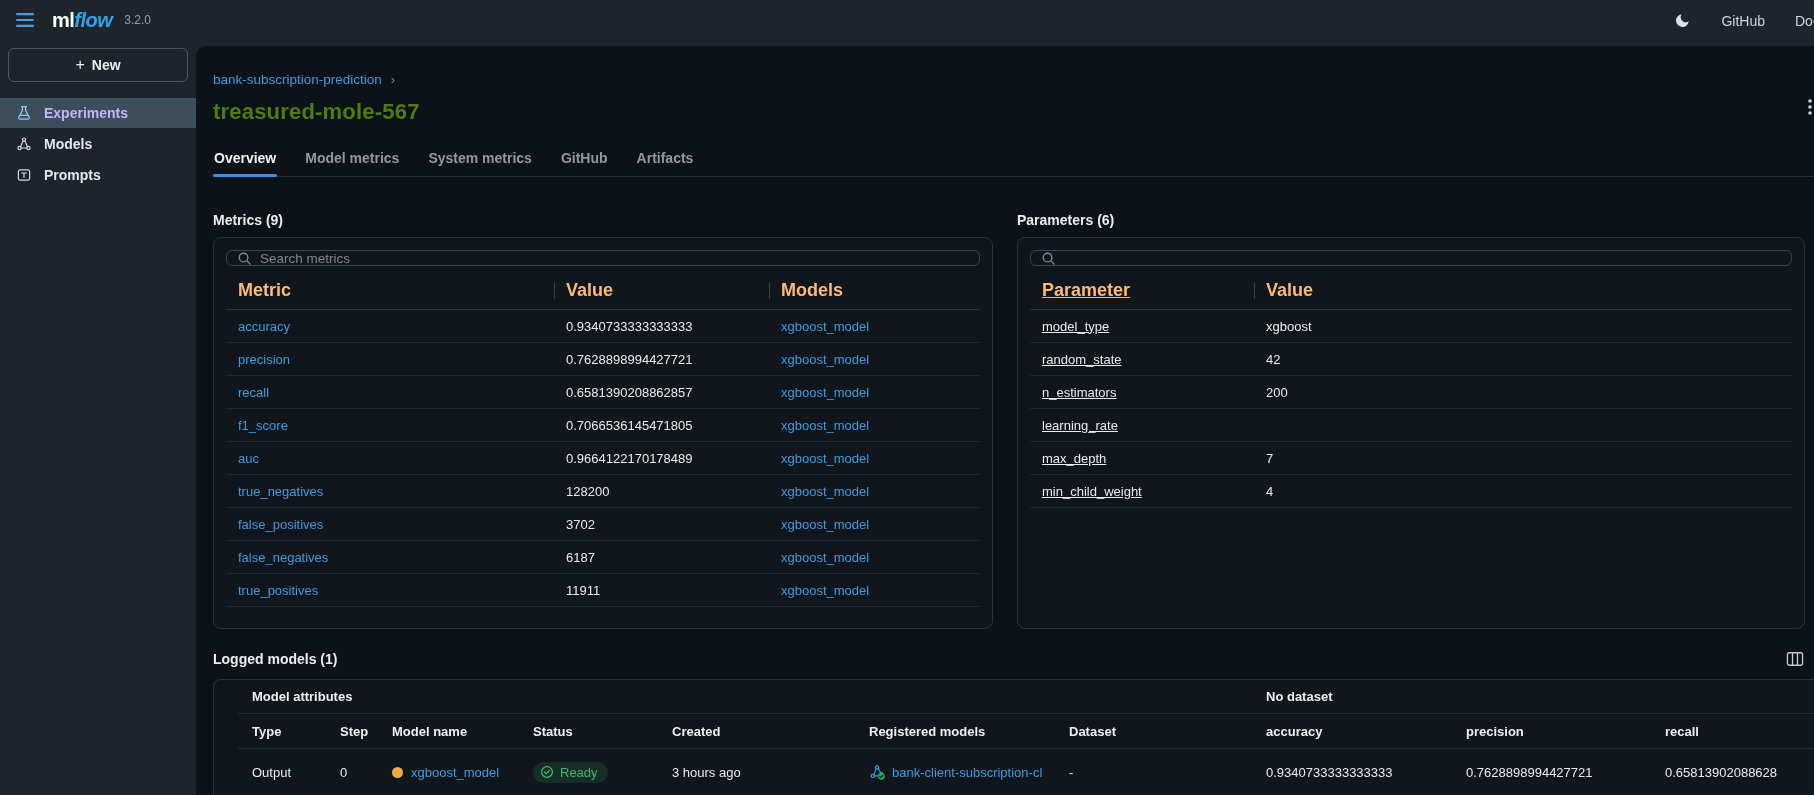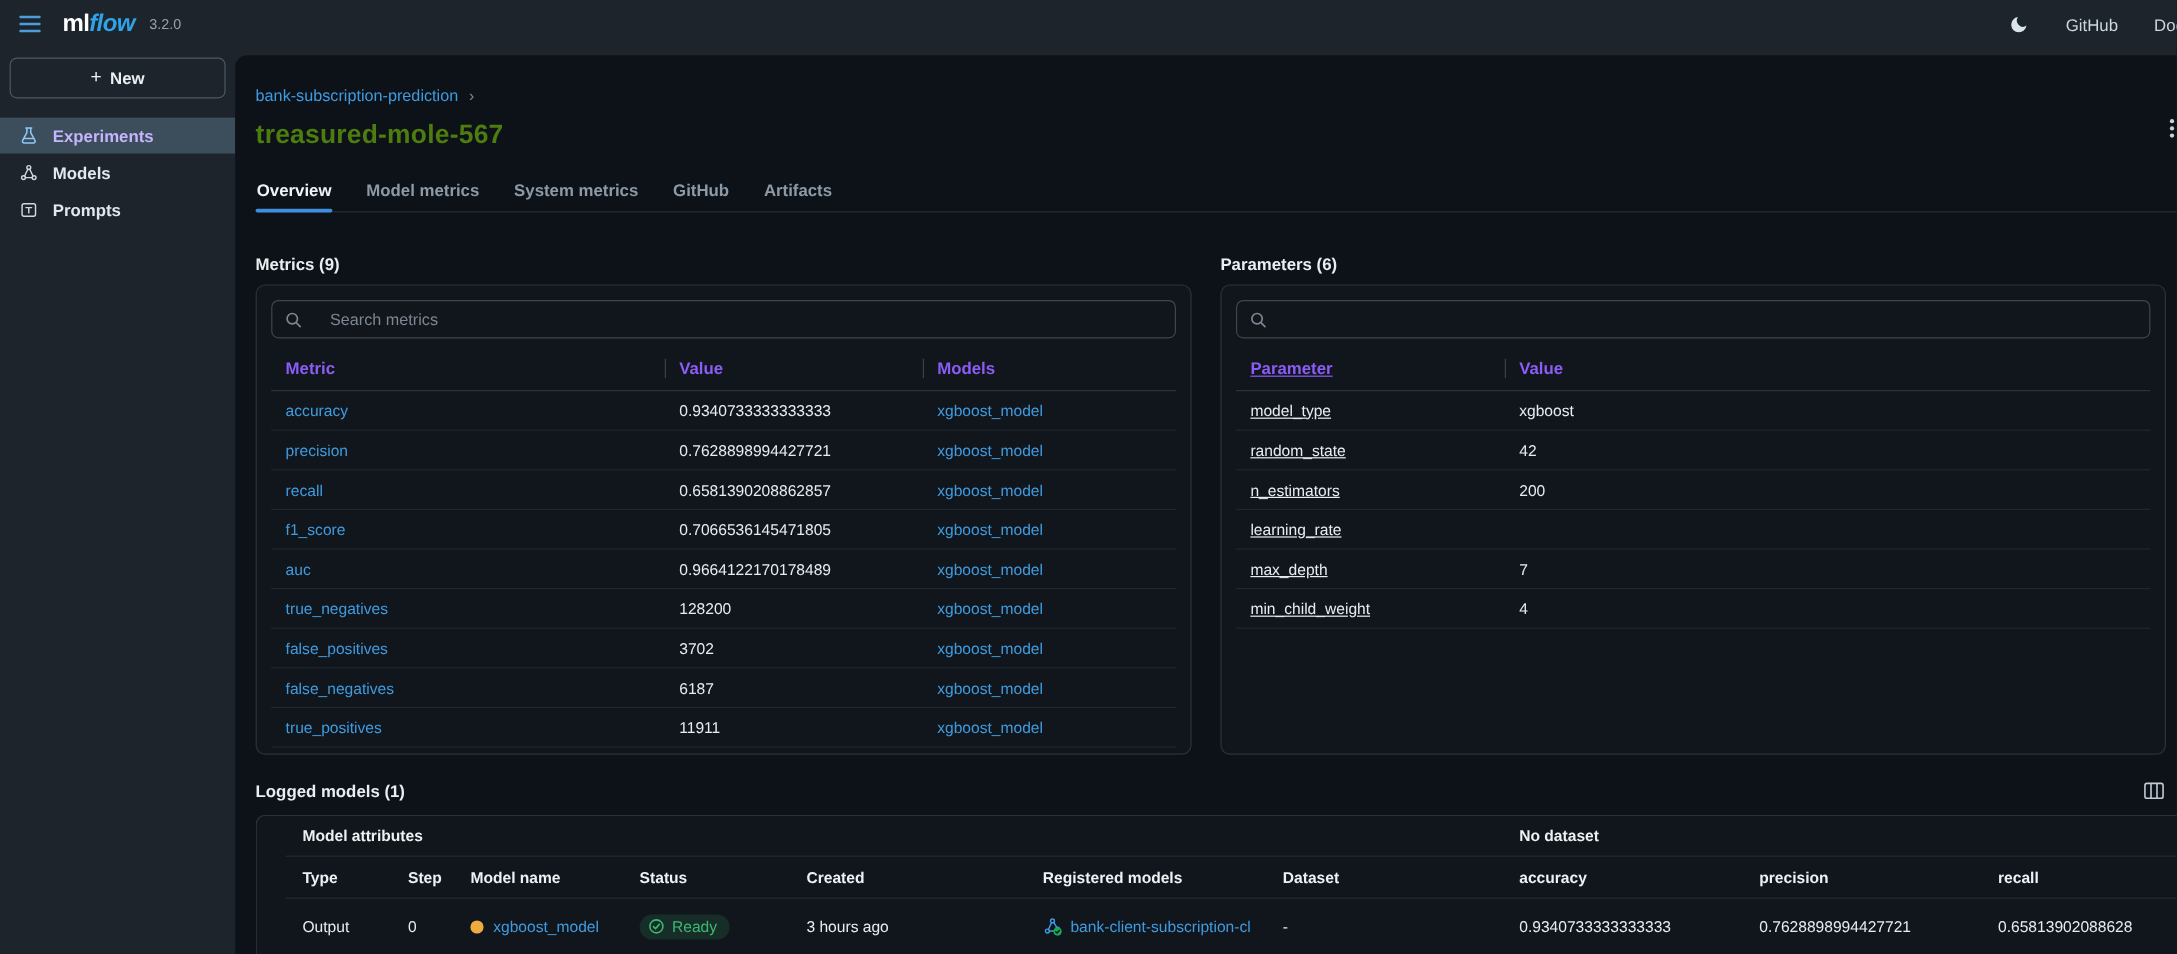--- a/index.html
+++ b/index.html
@@ -81,8 +81,8 @@
     border-radius: 8px; padding: 12px; height: 392px; overflow: hidden;
   }
   .searchbox {
-    height: 32px; border: 1px solid #3d454e; border-radius: 6px;
-    display: flex; align-items: center; gap: 23px; padding: 0 10px;
+    height: 16px; border: 1px solid #3d454e; border-radius: 6px;
+    display: flex; align-items: center; gap: 8px; padding: 0 10px;
   }
   .searchbox input {
     flex: 1; background: transparent; border: none; outline: none;

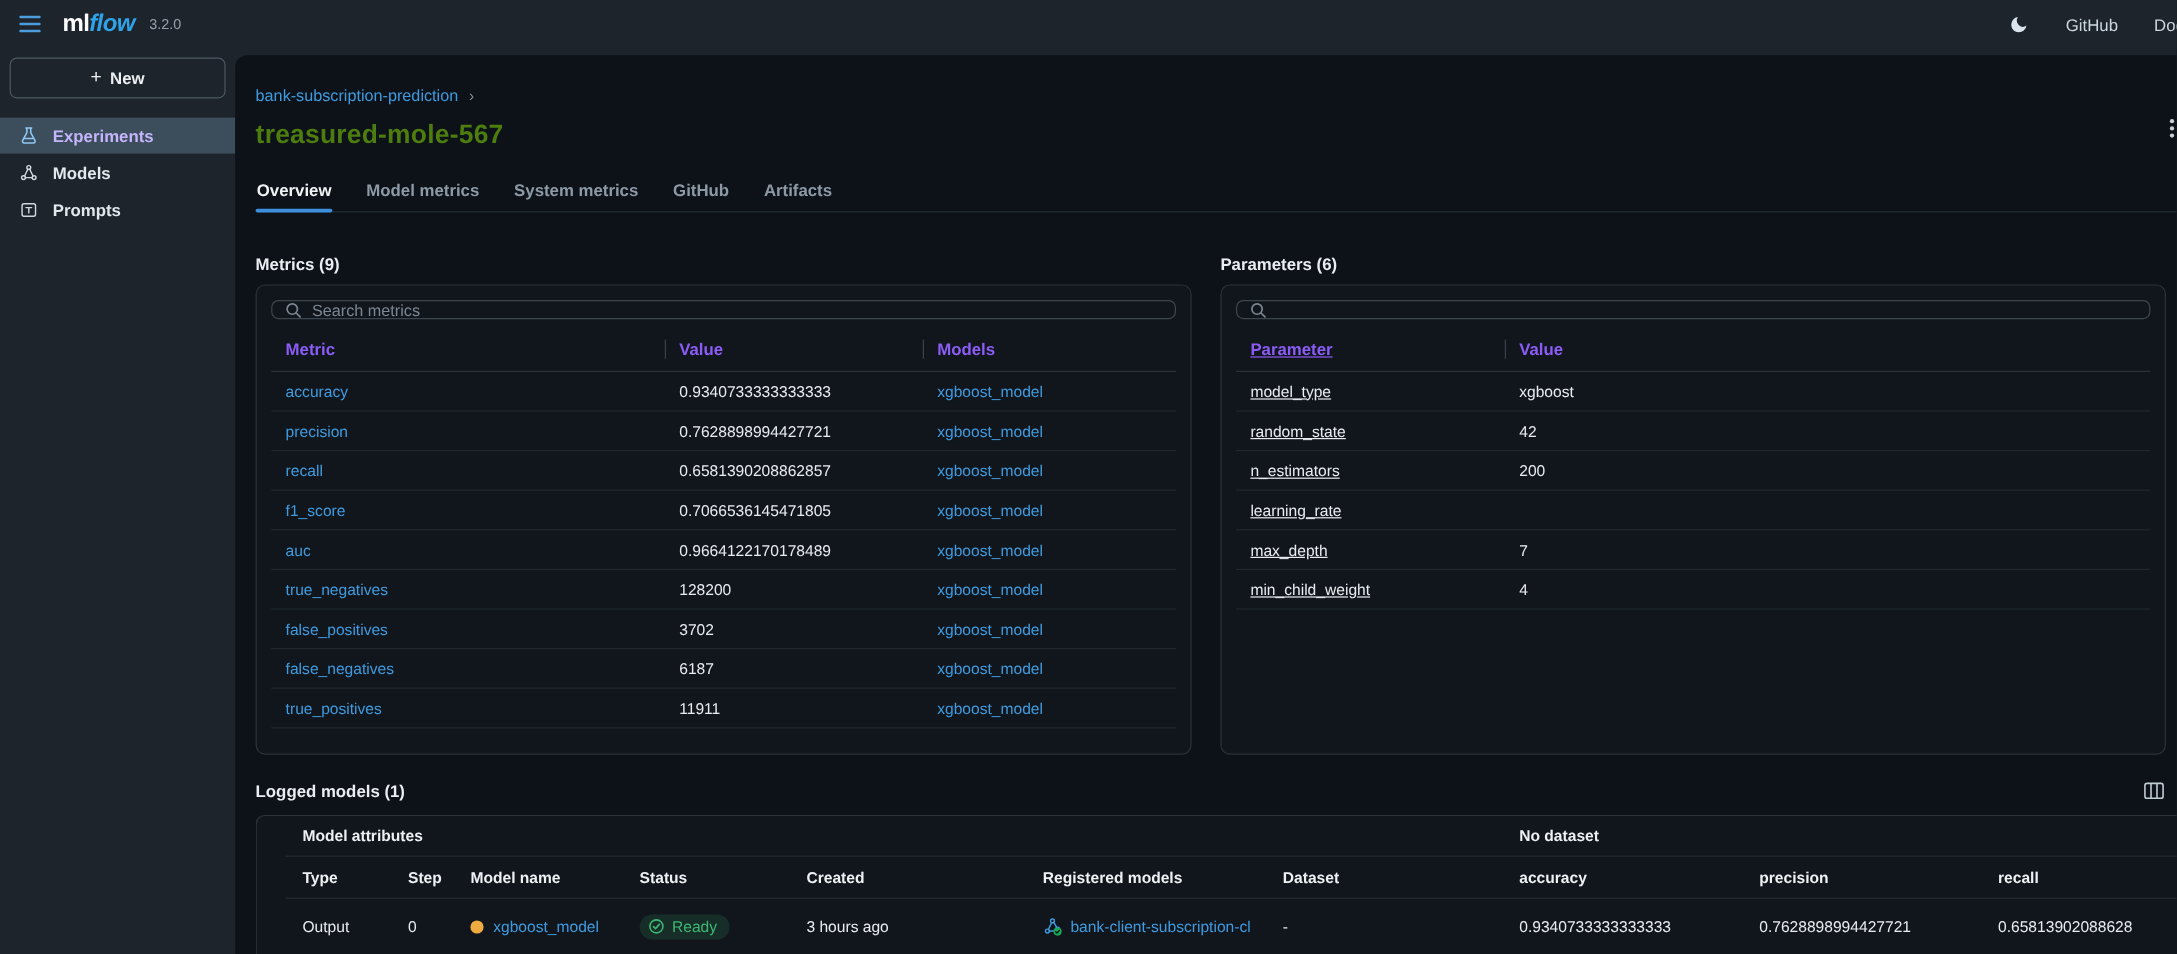--- a/index.html
+++ b/index.html
@@ -91,7 +91,7 @@
   .searchbox input::placeholder { color: #7c8793; }
 
   .thead { display: flex; height: 38px; align-items: center; margin-top: 6px; border-bottom: 1px solid #2a323a; }
-  .th { font-size: 14px; font-weight: 700; color: #8b5cf6; position: relative; padding-left: 12px; }
+  .th { font-size: 18px; font-weight: 700; color: #fdba74; position: relative; padding-left: 12px; }
   .th.sep::before {
     content:""; position: absolute; left: 0; top: 50%; transform: translateY(-50%);
     width: 1px; height: 16px; background: #39424c;

